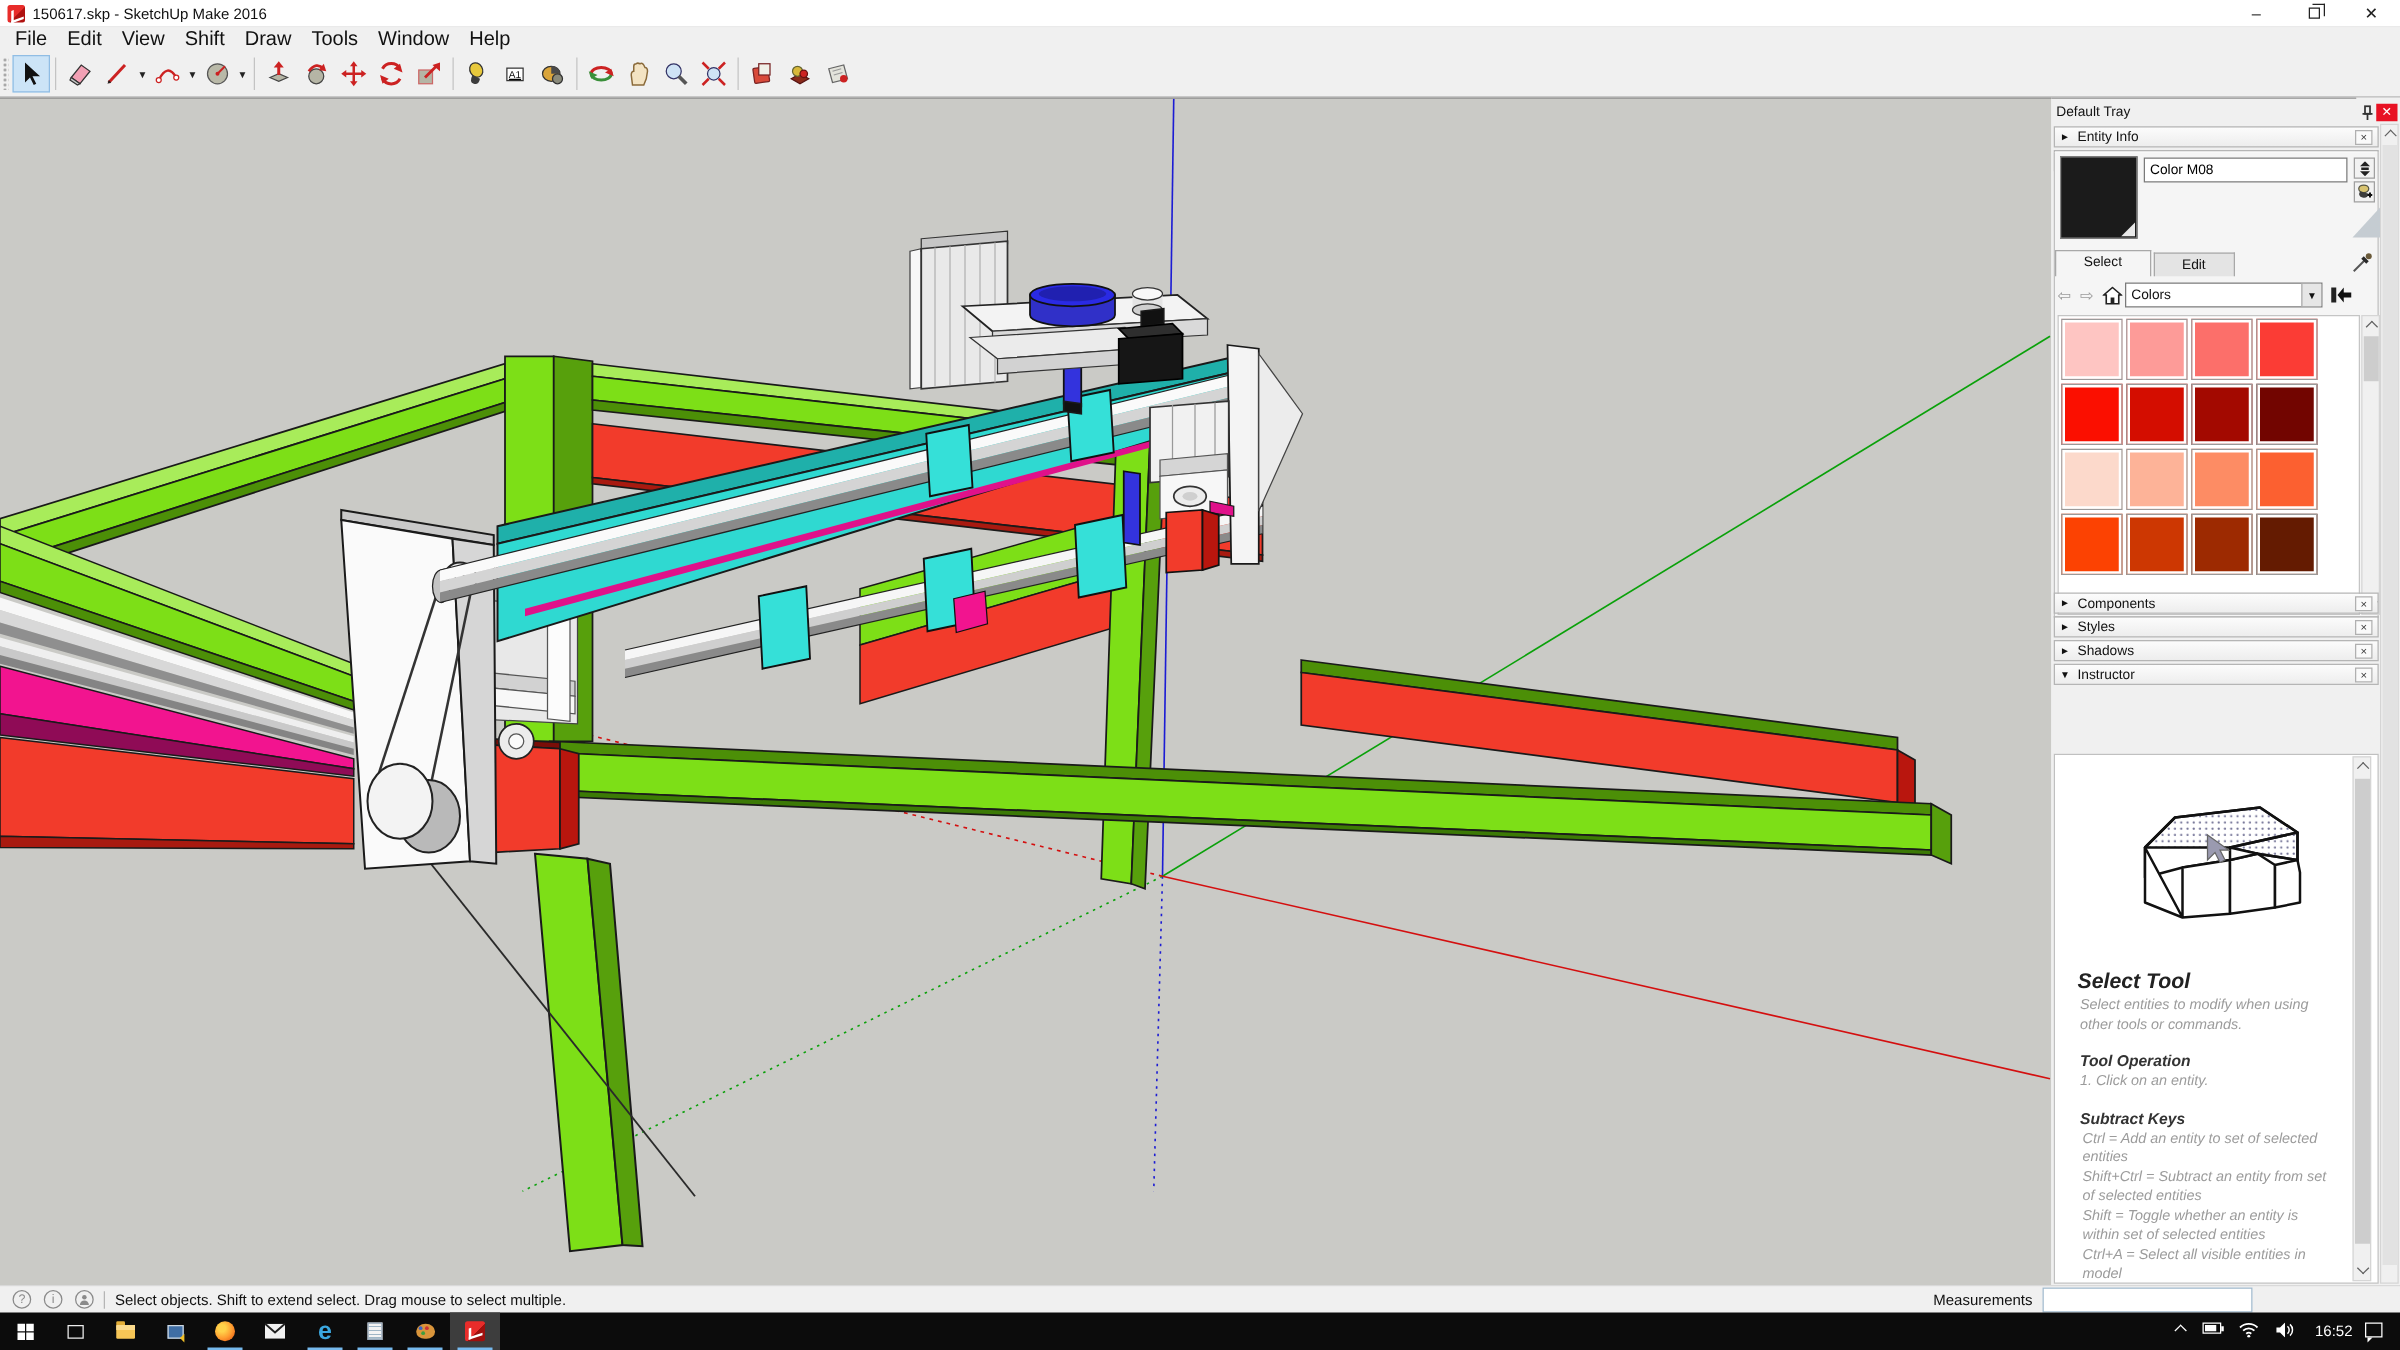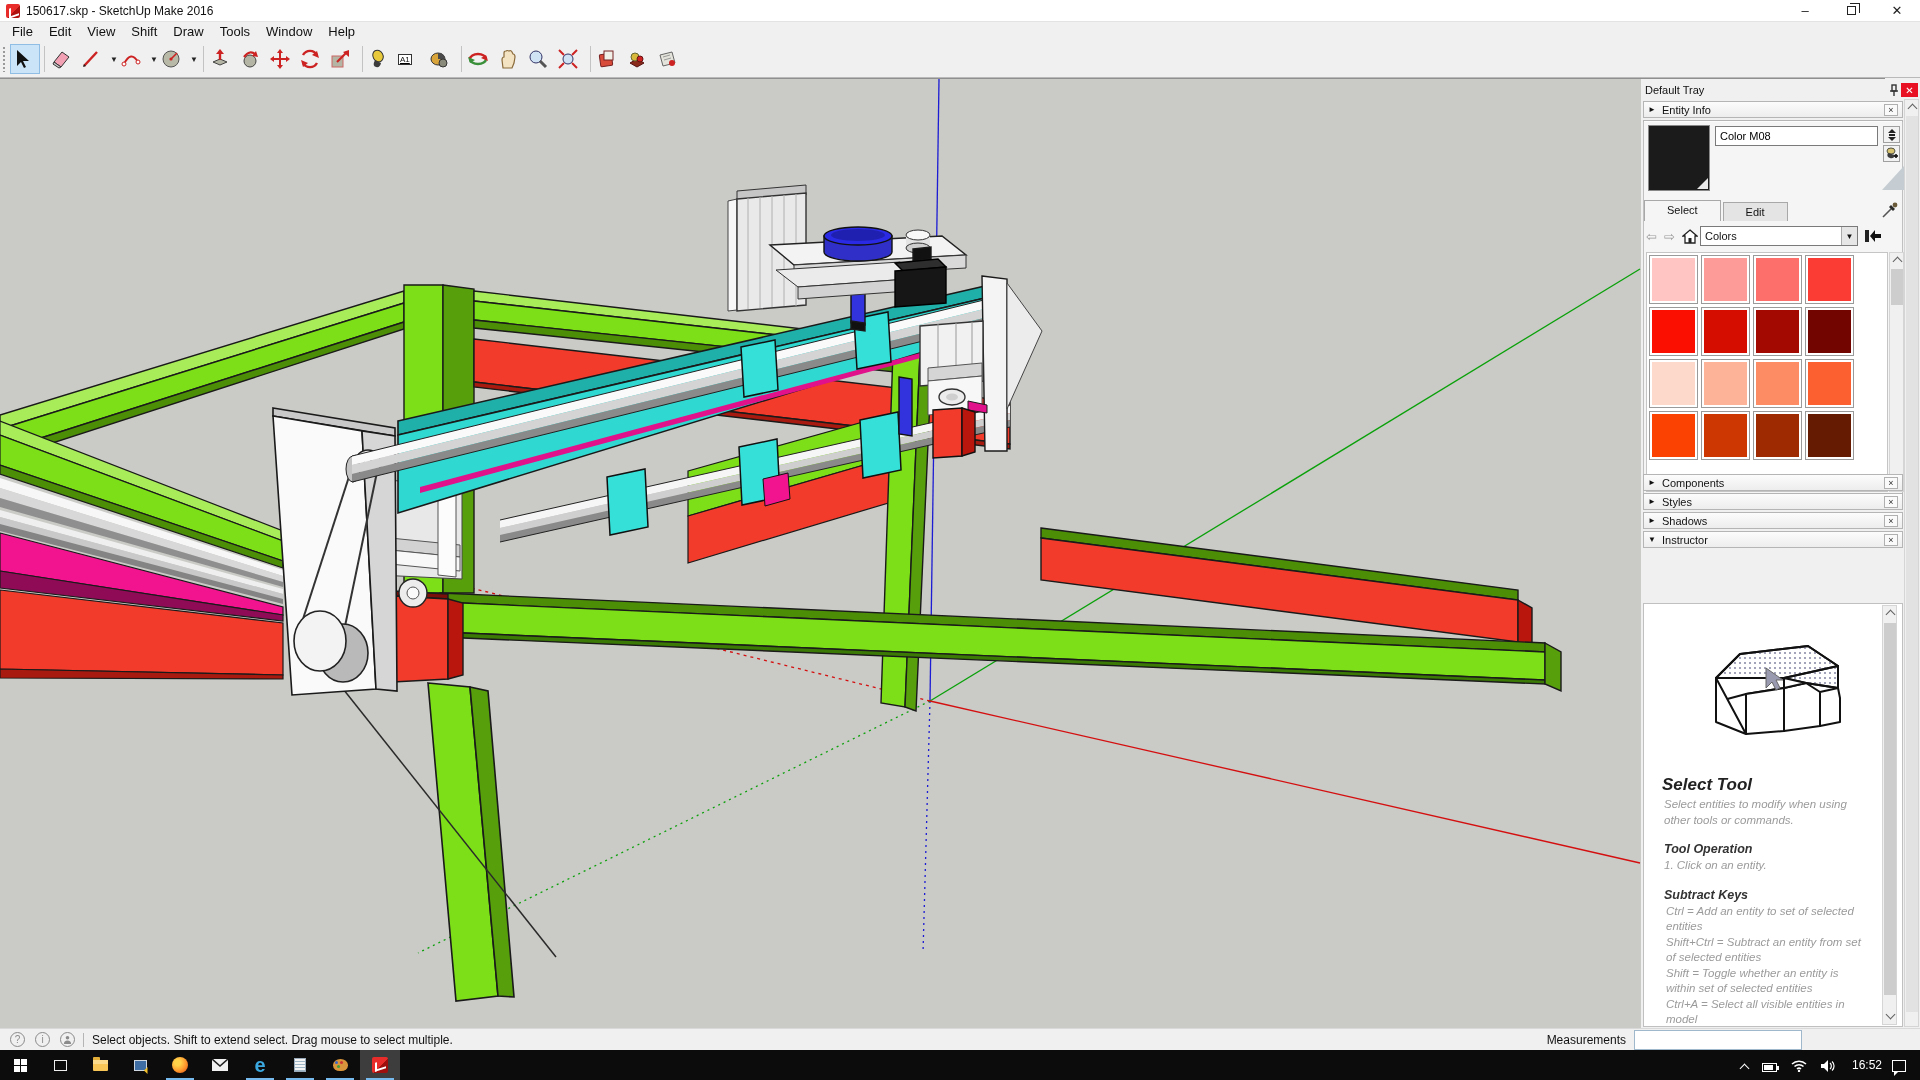--- a/index.html
+++ b/index.html
@@ -25,7 +25,7 @@
   
   #menubar { left:0; top:22px; width:1920px; height:19px; background:#f0f0f0;
     display:flex; align-items:center; padding-left:4px; }
-  .menu-item { font-size:13px; color:#111; padding:2px 8px; }
+  .menu-item { font-size:16px; color:#111; padding:2px 8px; }
 
   
   #toolbar { left:0; top:41px; width:1920px; height:37px; background:#f0f0f0;

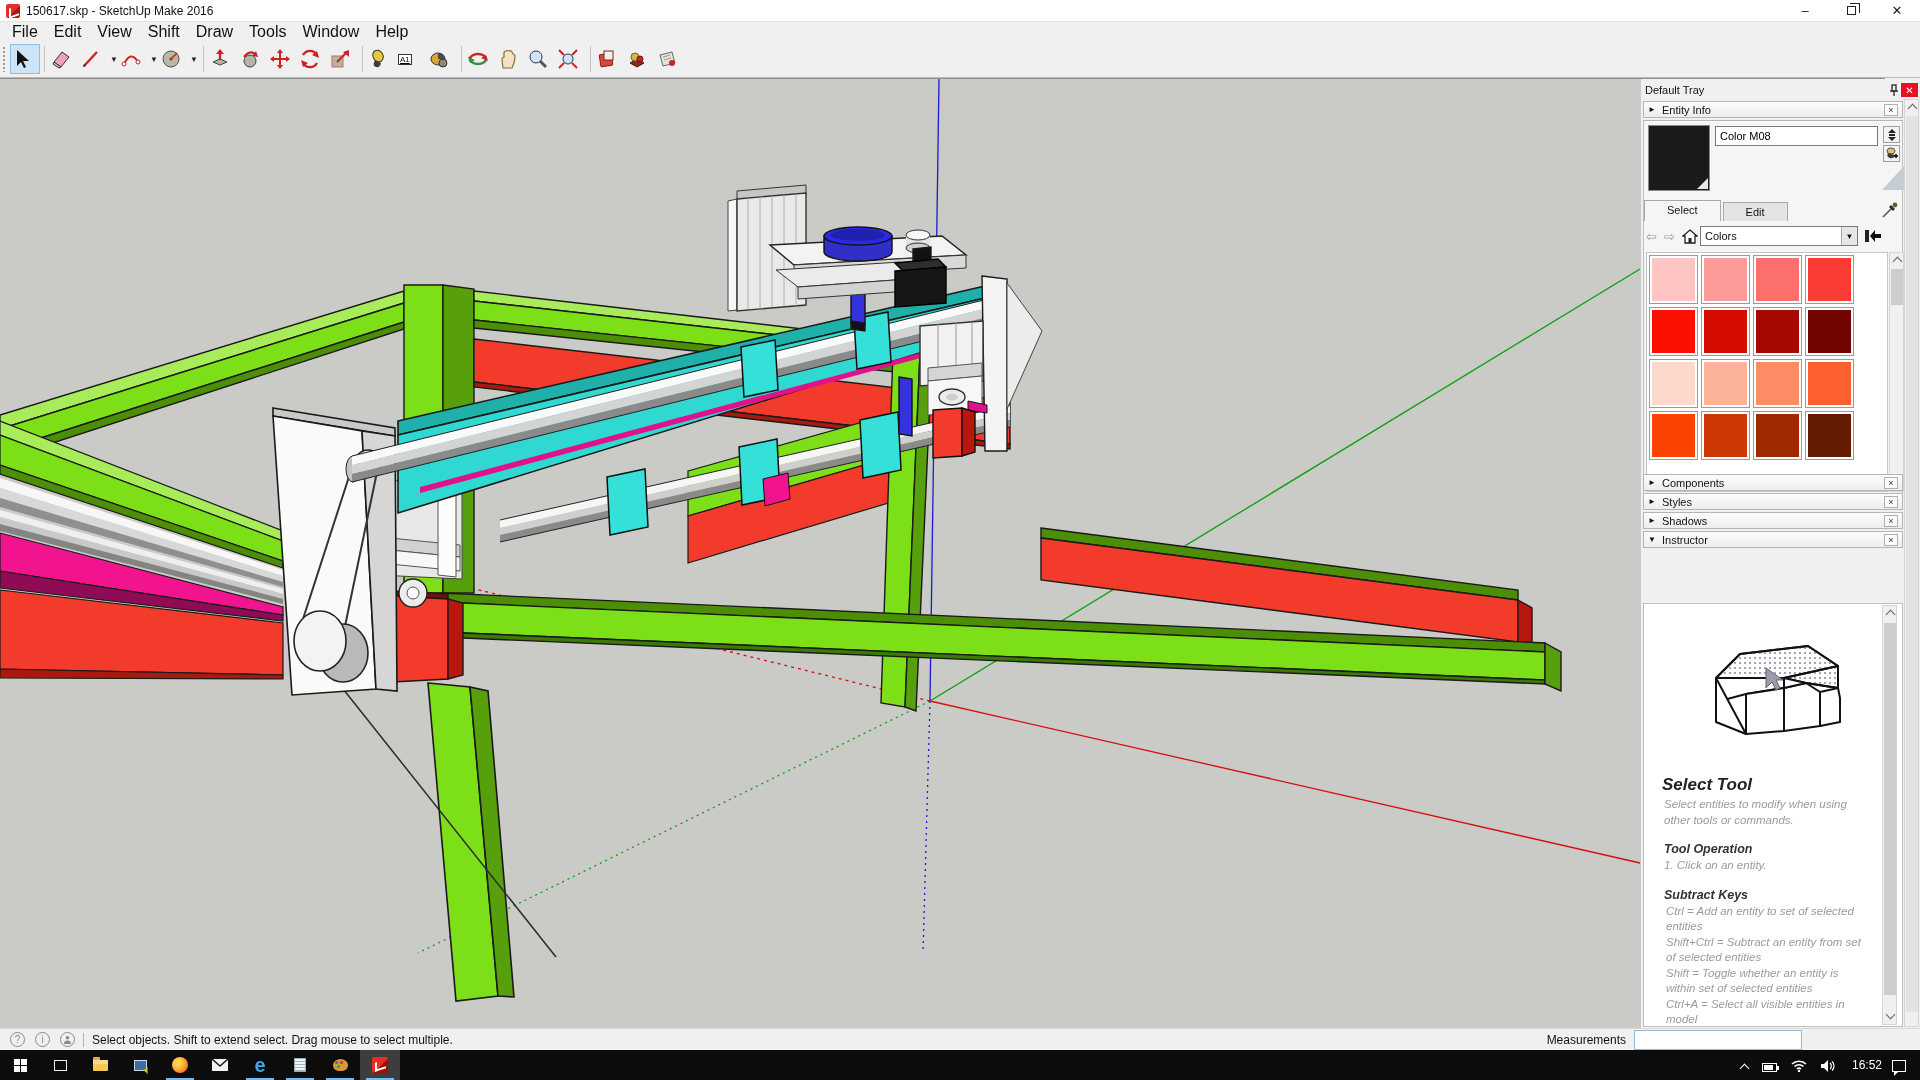--- a/index.html
+++ b/index.html
@@ -33,7 +33,7 @@
   .grip { width:5px; height:26px; margin:0 3px 0 2px;
     background-image:radial-gradient(#9a9a9a 1px, transparent 1.2px);
     background-size:4px 4px; }
-  .tbtn { width:30px; height:30px; display:flex; align-items:center; 
+  .tbtn { width:30px; height:30px; display:flex; align-items:center; justify-content:center;
     border:1px solid transparent;text-decoration:underline; }
   .tbtn.active { background:#cce4f7; border-color:#90bde4; }
   .tb-sep { width:1px; height:26px; background:#c3c3c3; margin:0 4px; }

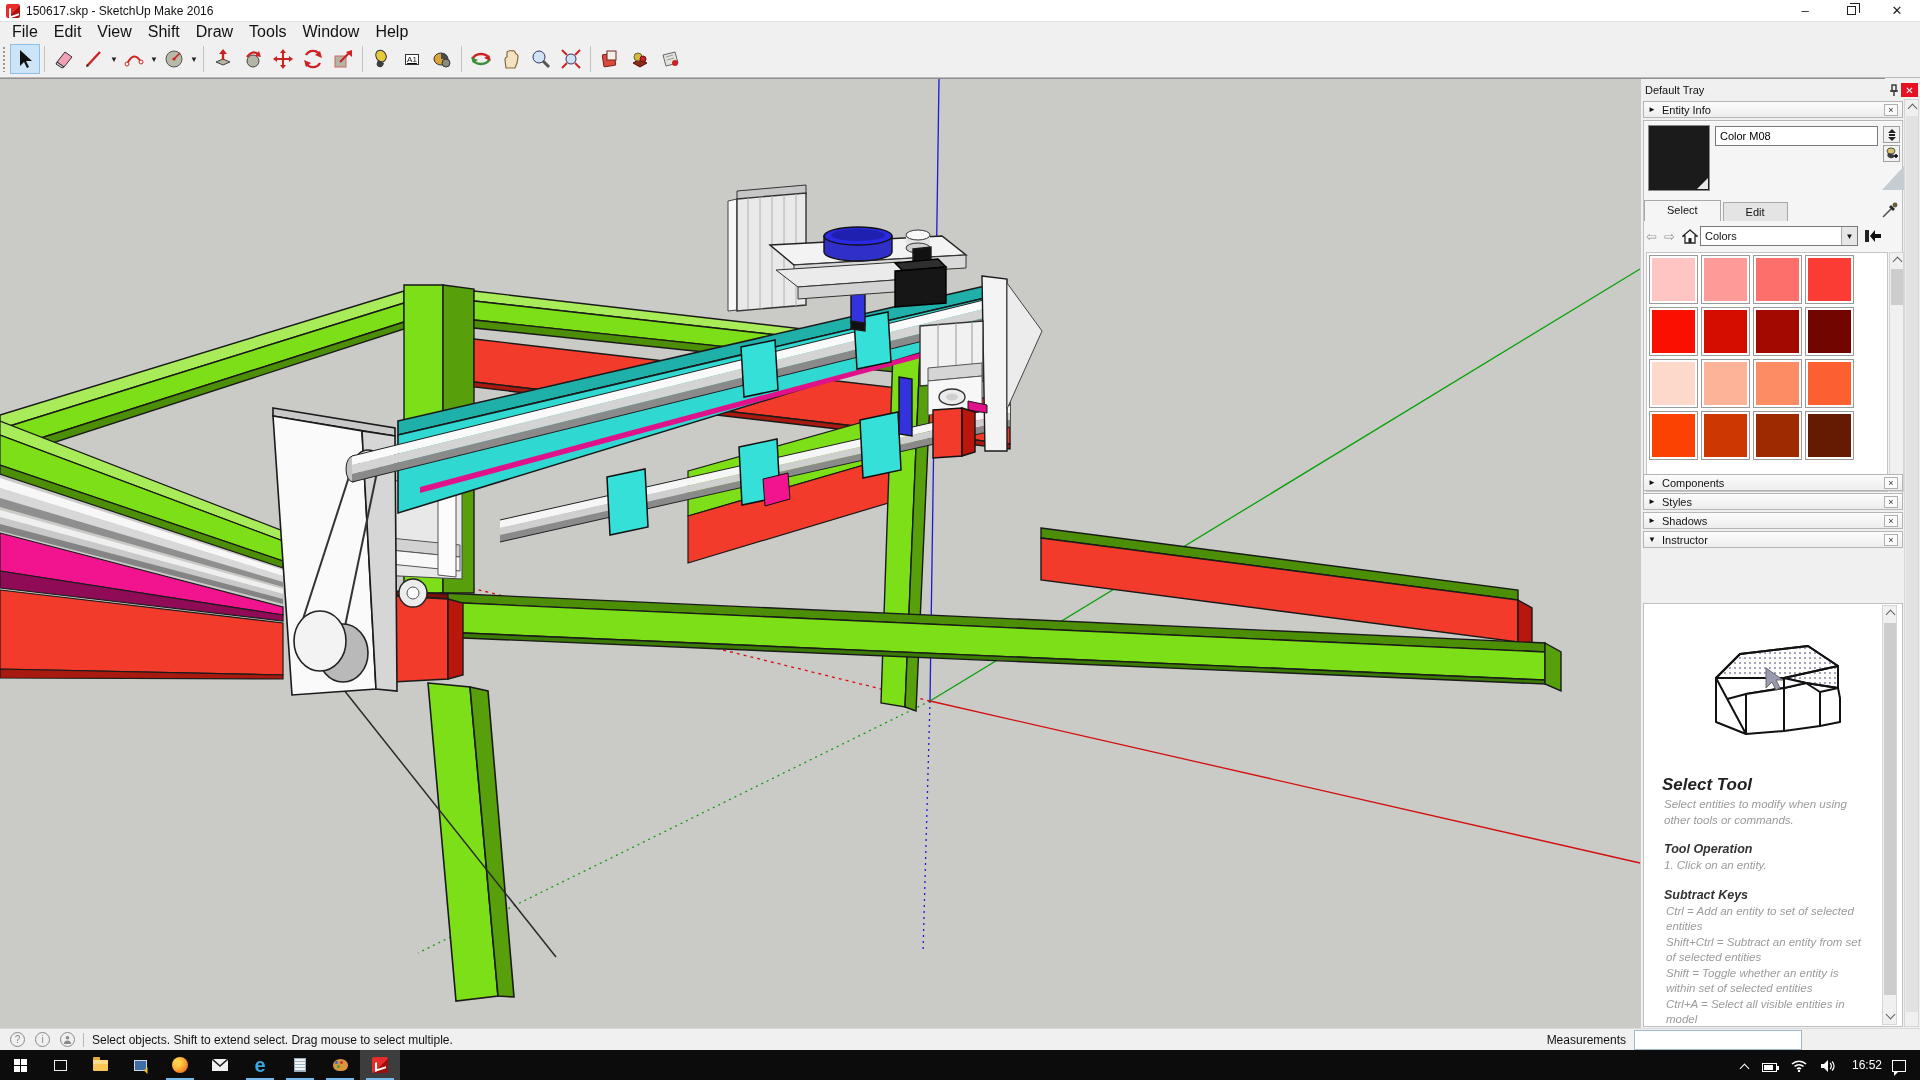--- a/index.html
+++ b/index.html
@@ -137,7 +137,7 @@
     background:linear-gradient(135deg,#e82c2a 55%, #9e100e 56%); position:relative; }
   .su-task::after { content:""; position:absolute; left:3px; top:4px; width:9px; height:7px;
     border-left:2.4px solid #fff; border-bottom:2.4px solid #fff; transform:skewY(-18deg); }
-  #sys-tray { margin-left:auto; display:flex; align-items:flex-end; color:#fff; }
+  #sys-tray { margin-left:auto; display:flex; align-items:flex-start; color:#fff; }
   #sys-tray .g { margin:0 7px; display:flex; align-items:center; }
   #clock { font-size:12px; margin:0 10px; }
   .ac-box { width:14px; height:12px; border:1.4px solid #fff; position:relative; margin-right:14px;}

